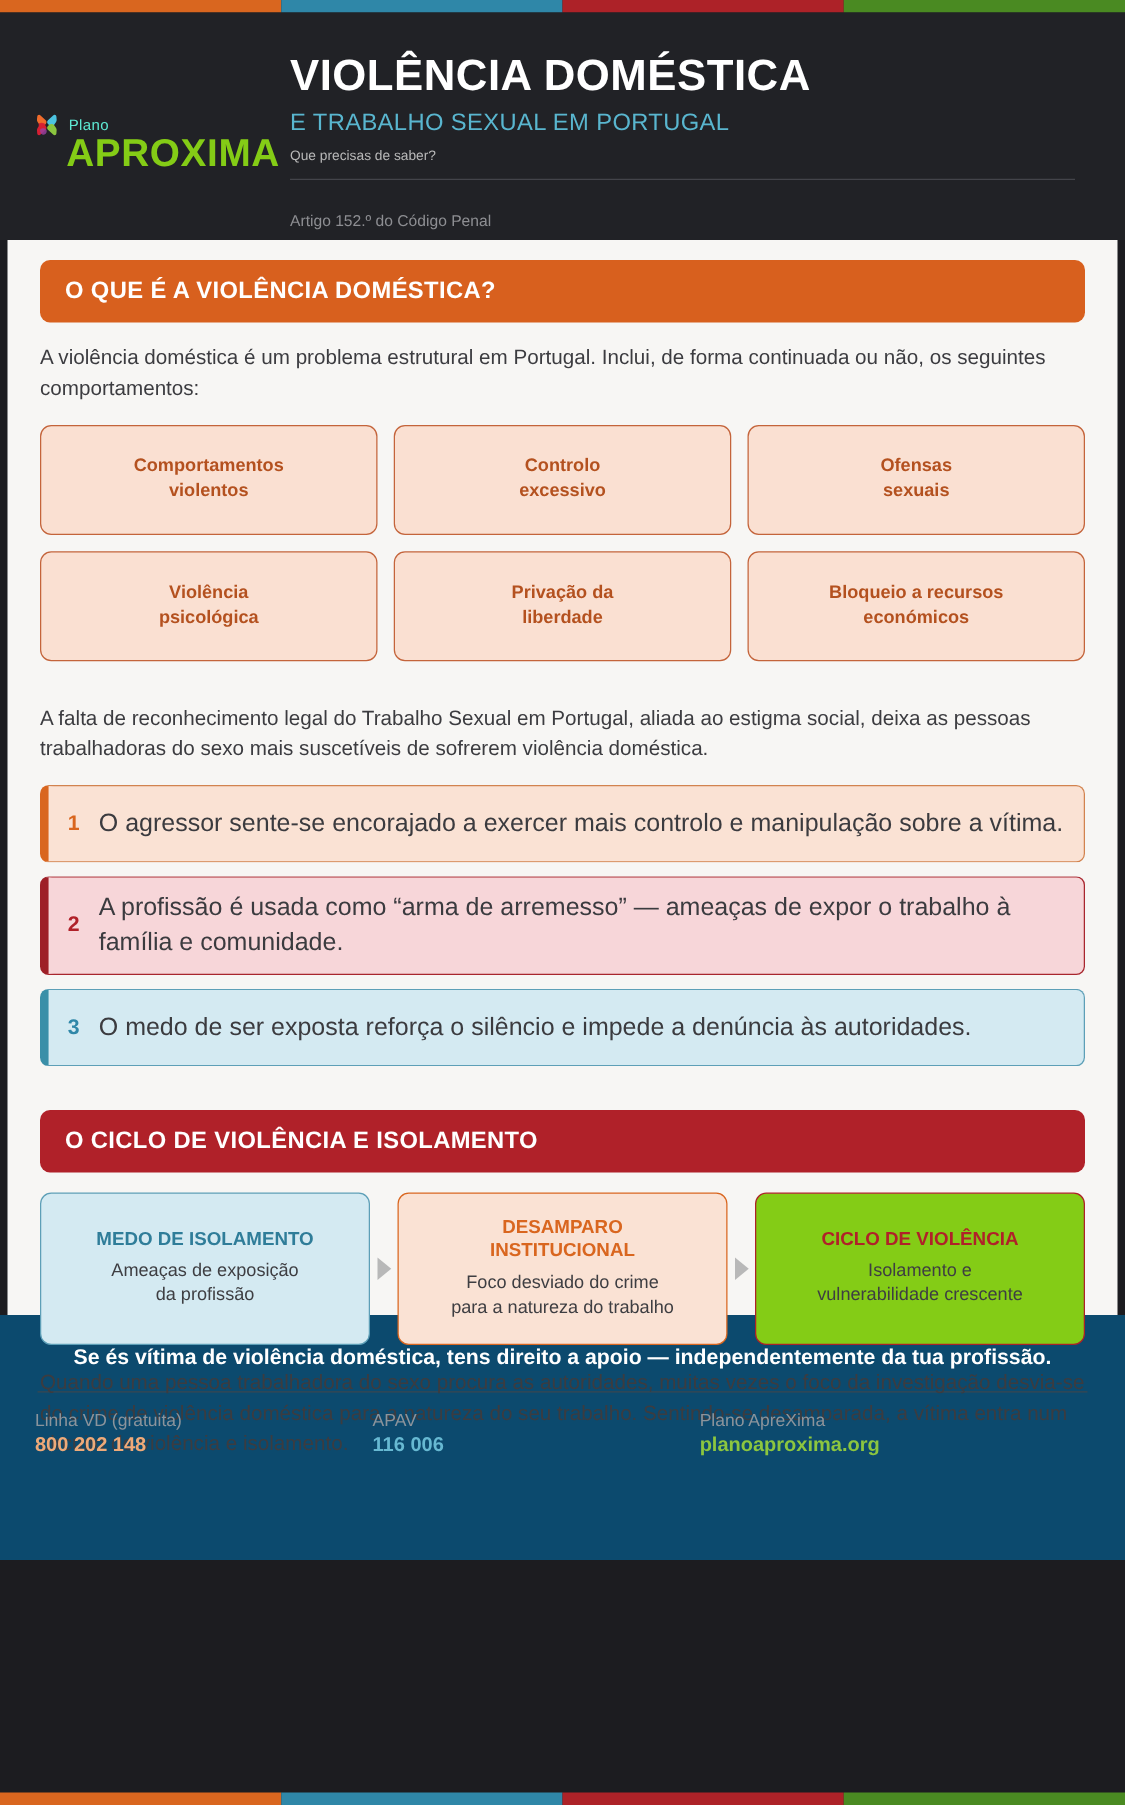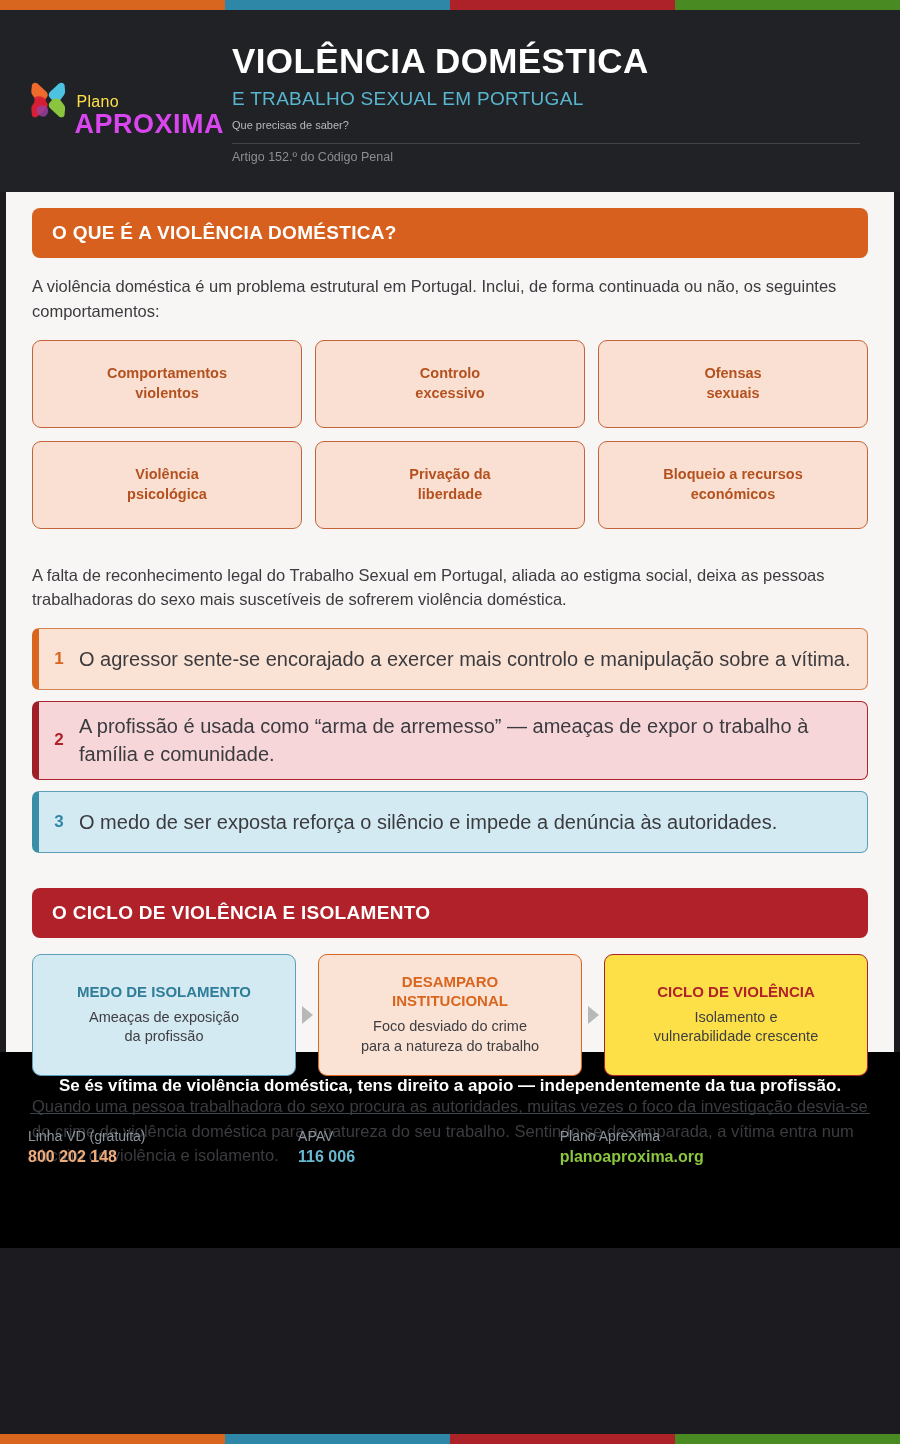--- a/index.html
+++ b/index.html
@@ -48,8 +48,8 @@
   .logo-mark { width: 58px; height: 58px; display:block; }
   .logo-text { display:flex; flex-direction: column; line-height: 1; }
   .logo-plano {
-    color: #fde047;
-    font-size: 16px;
+    color: #5eead4;
+    font-size: 12px;
     letter-spacing: .3px;
     margin-left: 2px;
     margin-bottom: 1px;

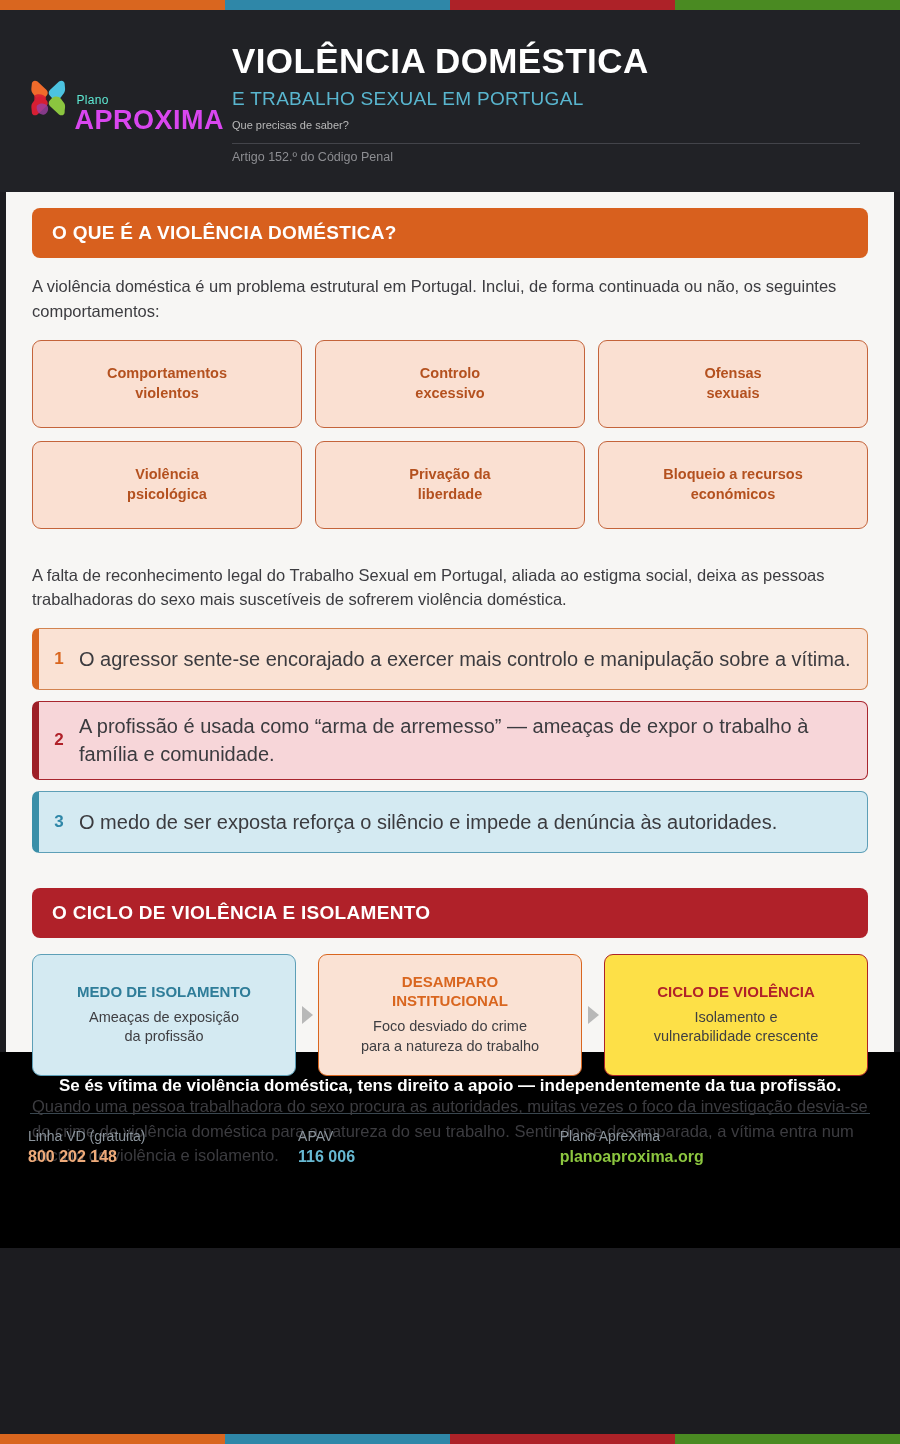--- a/index.html
+++ b/index.html
@@ -56,8 +56,8 @@
     margin-top: 32px;
   }
   .logo-aprox {
-    color: #d946ef;
-    font-size: 27px;
+    color: #84cc16;
+    font-size: 31px;
     font-weight: bold;
     letter-spacing: .5px;
   }

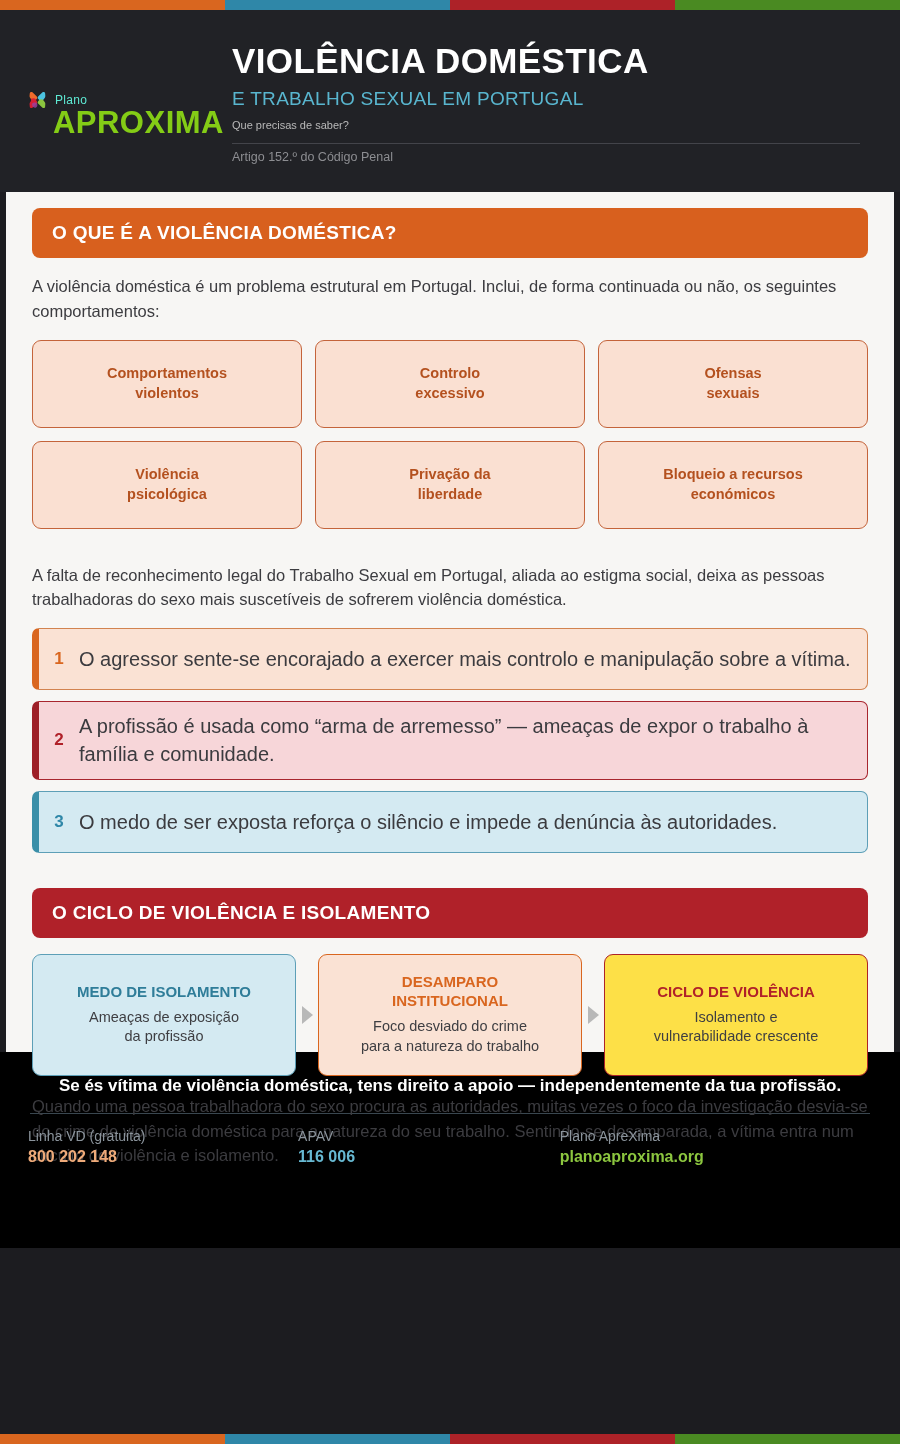--- a/index.html
+++ b/index.html
@@ -91,7 +91,7 @@
   .h-article {
     color: #8d8e92;
     font-size: 12.5px;
-    margin-top: 6px;
+    margin-top: 26px;
   }
 
   

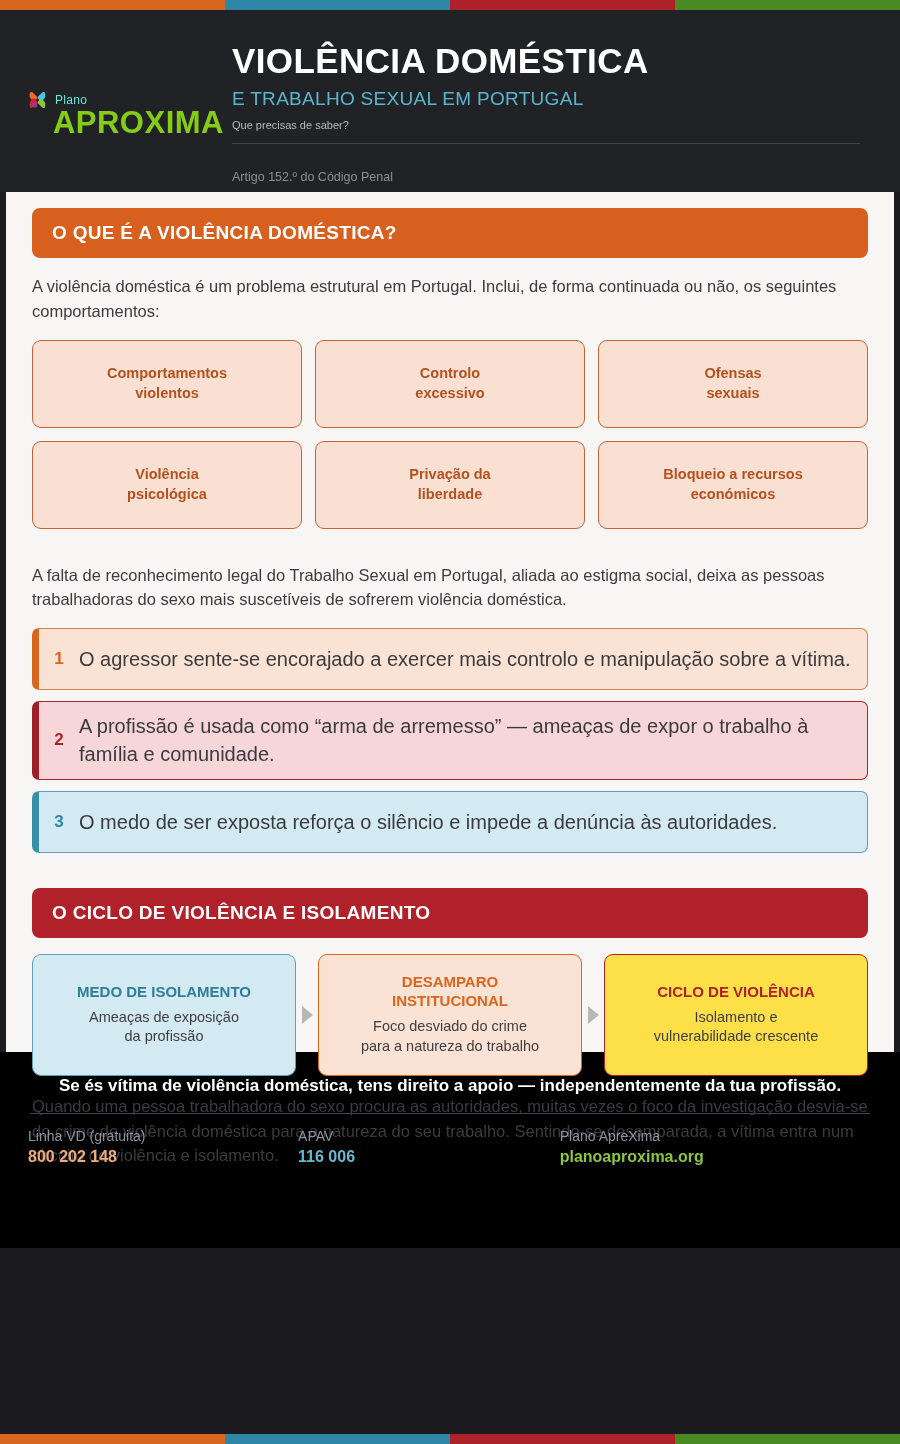--- a/index.html
+++ b/index.html
@@ -207,7 +207,7 @@
   .cyc-a .cyc-title { color:#2f7d99; }
   .cyc-b { background:#fae2d4; border:1px solid #d9661f; }
   .cyc-b .cyc-title { color:#d9661f; }
-  .cyc-c { background:#fde047; border:1px solid #ad2228; }
+  .cyc-c { background:#84cc16; border:1px solid #ad2228; }
   .cyc-c .cyc-title { color:#b02129; }
 
   .arrow-cell {

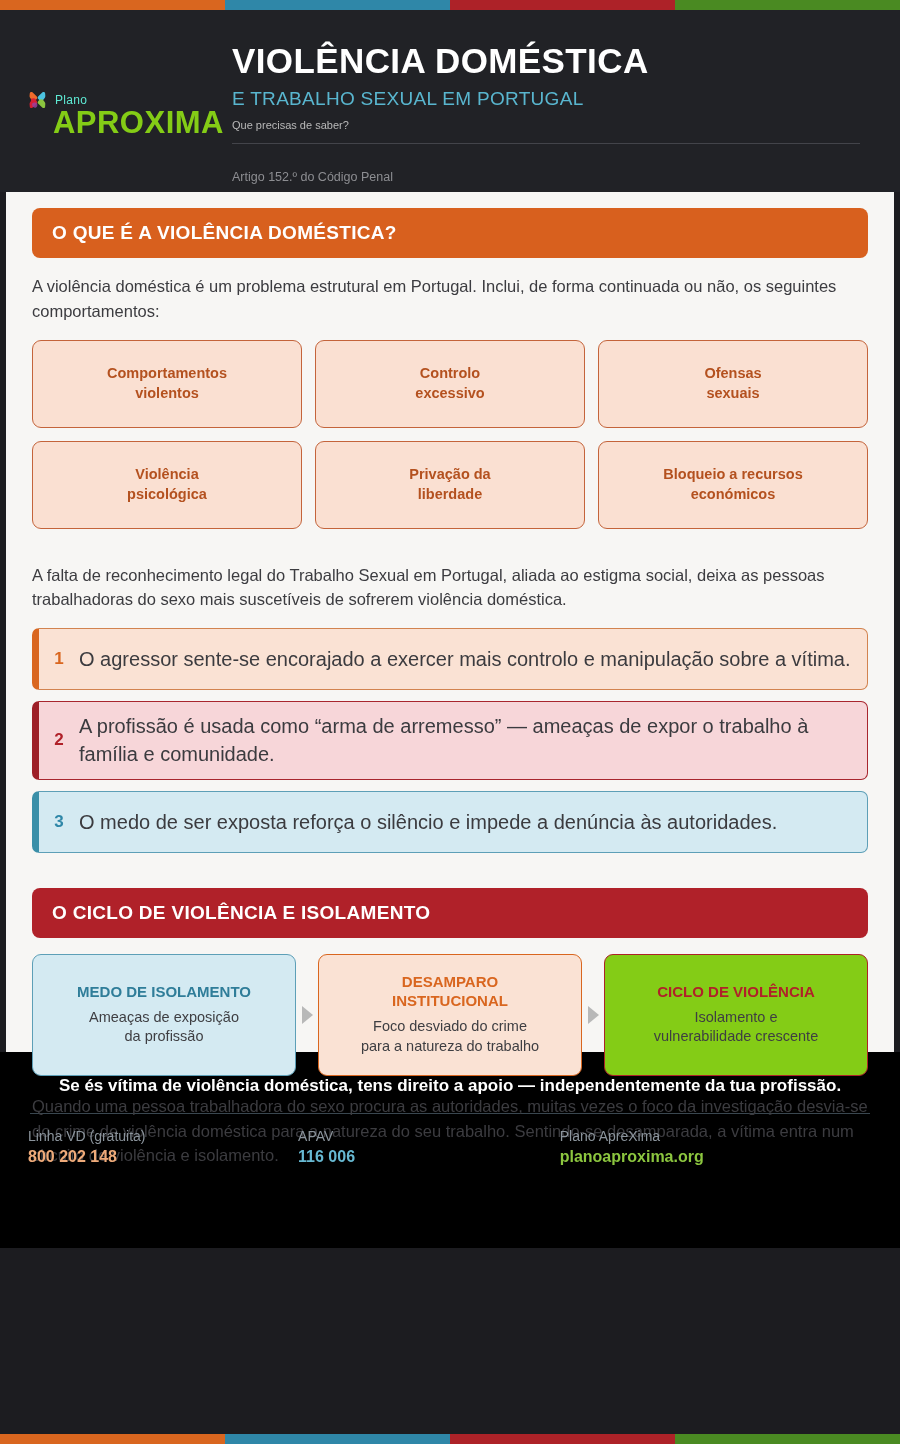--- a/index.html
+++ b/index.html
@@ -233,7 +233,7 @@
 
   
   .footer {
-    background: #000000;
+    background: #0c4a6e;
     padding: 22px 28px 0 28px;
     height: 196px;
   }

